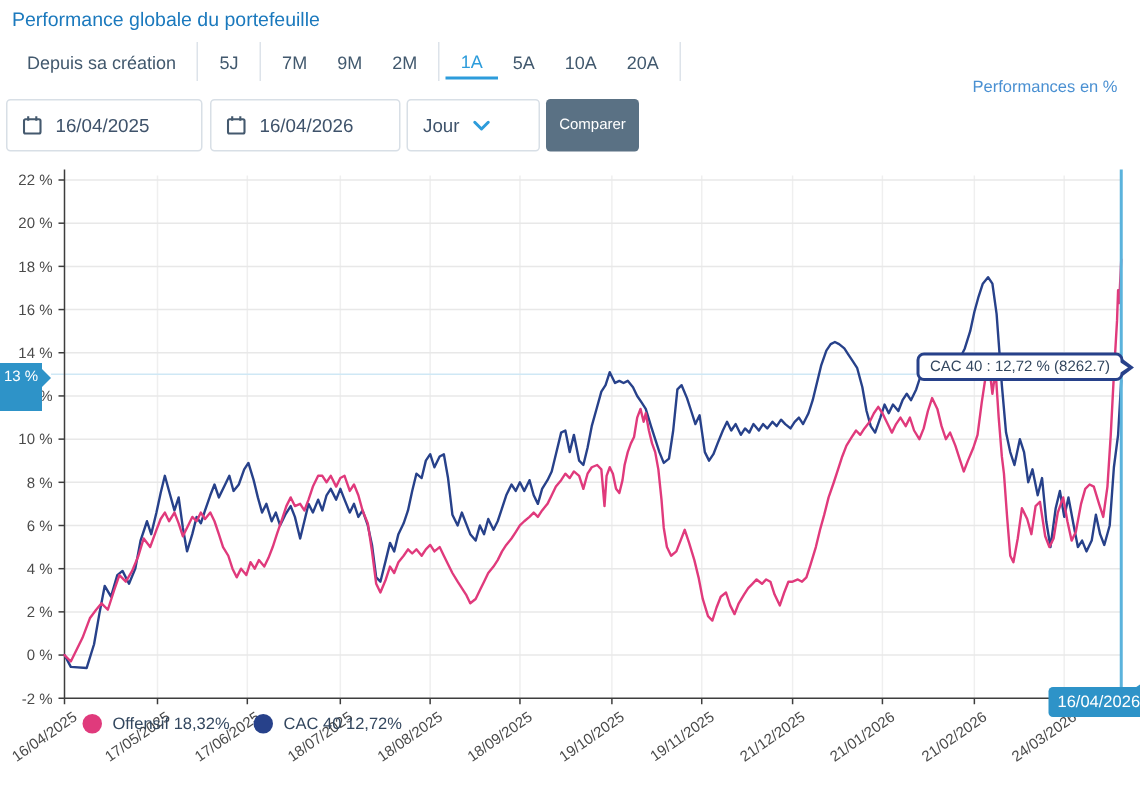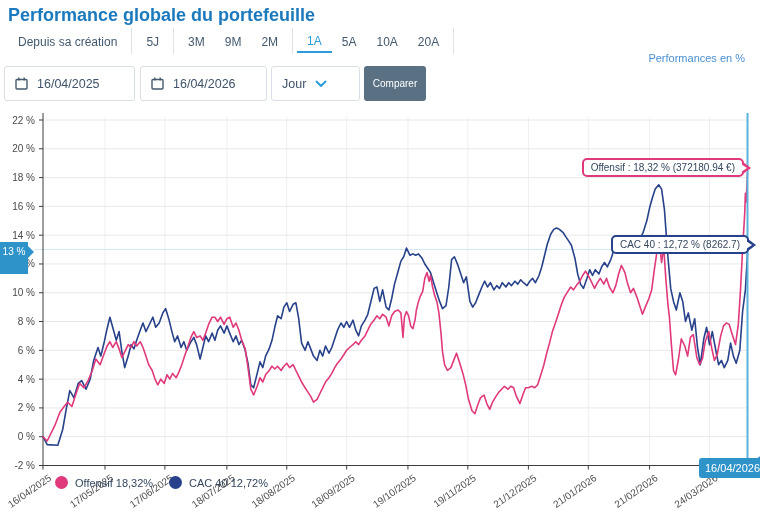--- a/index.html
+++ b/index.html
@@ -11,7 +11,7 @@
   body{font-family:"Liberation Sans","DejaVu Sans",sans-serif;}
   #app{position:relative;width:760px;height:529px;background:#fff;overflow:hidden}
 
-  .page-title{position:absolute;left:8px;top:5px;font-size:18px;font-weight:bold;color:var(--title)}
+  .page-title{position:absolute;left:8px;top:5px;font-size:13px;font-weight:normal;color:var(--title)}
 
   .tabs{position:absolute;left:8px;top:27px;display:flex;align-items:center;height:28px;font-size:12px;font-weight:normal;color:var(--tab)}
   .tab{padding:5px 10px 3px;cursor:pointer;white-space:nowrap}

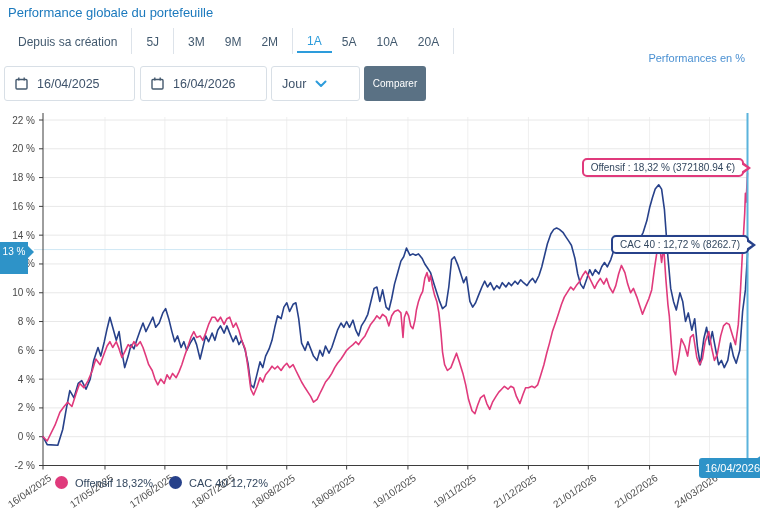--- a/index.html
+++ b/index.html
@@ -59,7 +59,7 @@
     <div class="tab-divider"></div>
     <div class="tab">5J</div>
     <div class="tab-divider"></div>
-    <div class="tab">3M</div>
+    <div class="tab">7M</div>
     <div class="tab">9M</div>
     <div class="tab">2M</div>
     <div class="tab-divider"></div>

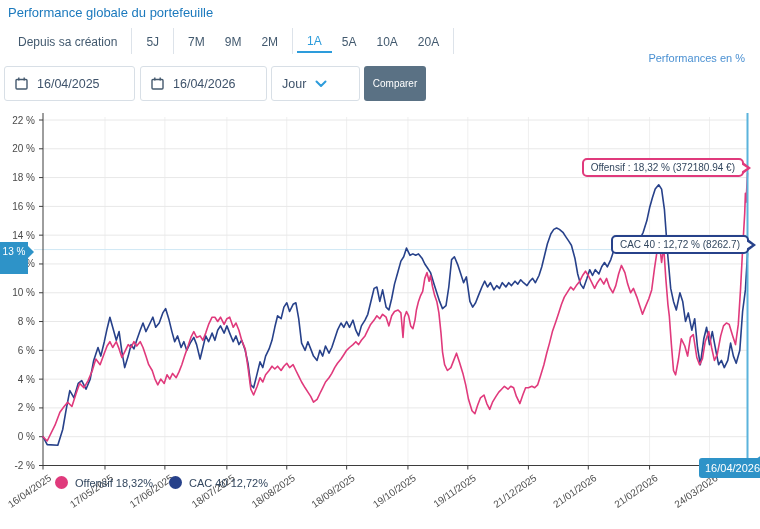--- a/index.html
+++ b/index.html
@@ -189,7 +189,6 @@
 
   <div class="ybadge badge" style="--b: #2e93c8;">13 %</div>
 
-  <div class="tip offensif" style="--c: #e03a7c;">Offensif : 18,32 % (372180.94 €)</div>
   <div class="tip cac" style="--c: #27418a;">CAC 40 : 12,72 % (8262.7)</div>
 
   <div class="xbadge badge" style="--b: #2e93c8;">16/04/2026</div>

